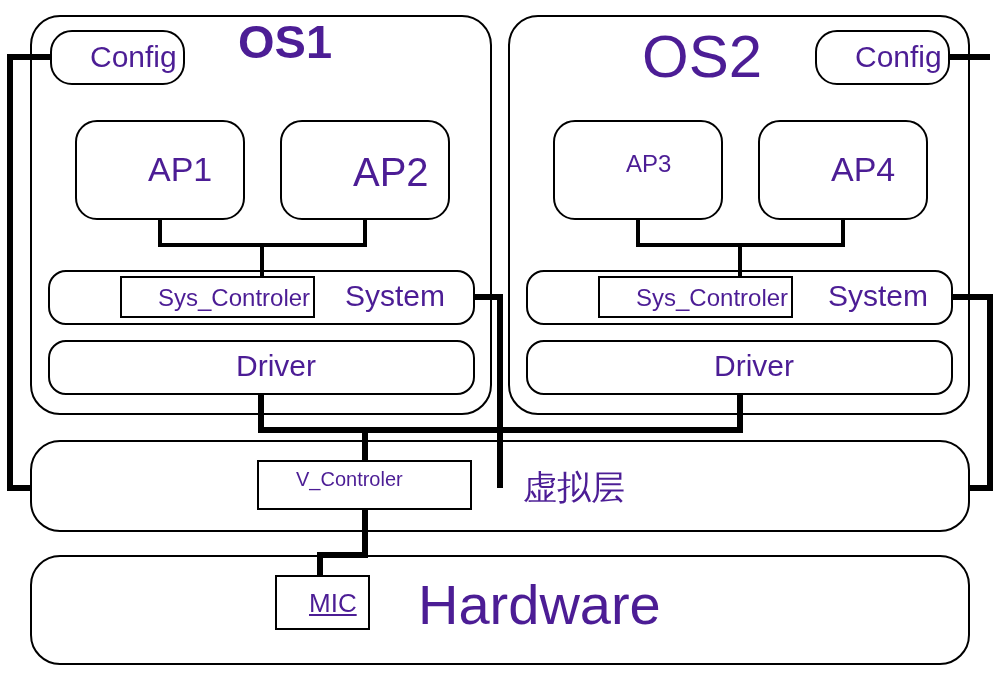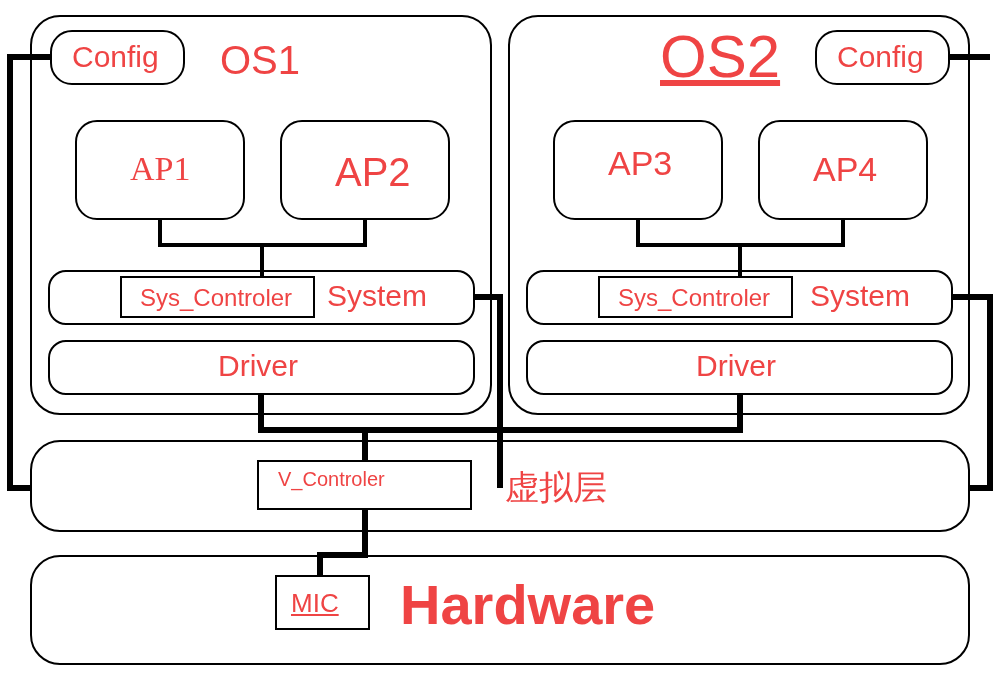--- a/index.html
+++ b/index.html
@@ -22,8 +22,9 @@
   .r18 { border-radius: 18px; }
   .txt {
     position: absolute;
-    color: #ef4444;
+    color: #4c1d95;
     white-space: nowrap;
+    margin-left: 18px;
   }
   .sharp {
     position: absolute;

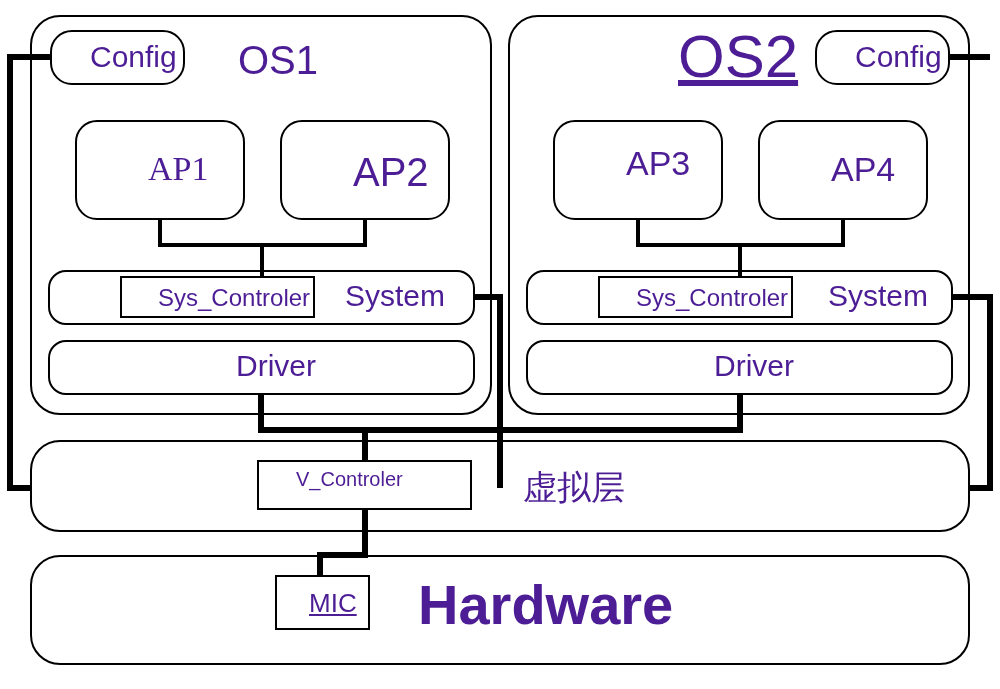--- a/index.html
+++ b/index.html
@@ -42,7 +42,7 @@
 <body>
 
 <div class="rbox r30" style="left:30px; top:15px; width:462px; height:400px;"></div>
-<div class="txt" style="left:220px; top:38px; font-size:40px; font-weight:400;">OS1</div>
+<div class="txt" style="left:220px; top:14px; font-size:47px; font-weight:700;">OS1</div>
 
 <div class="rbox r22" style="left:50px; top:30px; width:135px; height:55px;"></div>
 <div class="txt" style="left:72px; top:40px; font-size:30px;">Config</div>

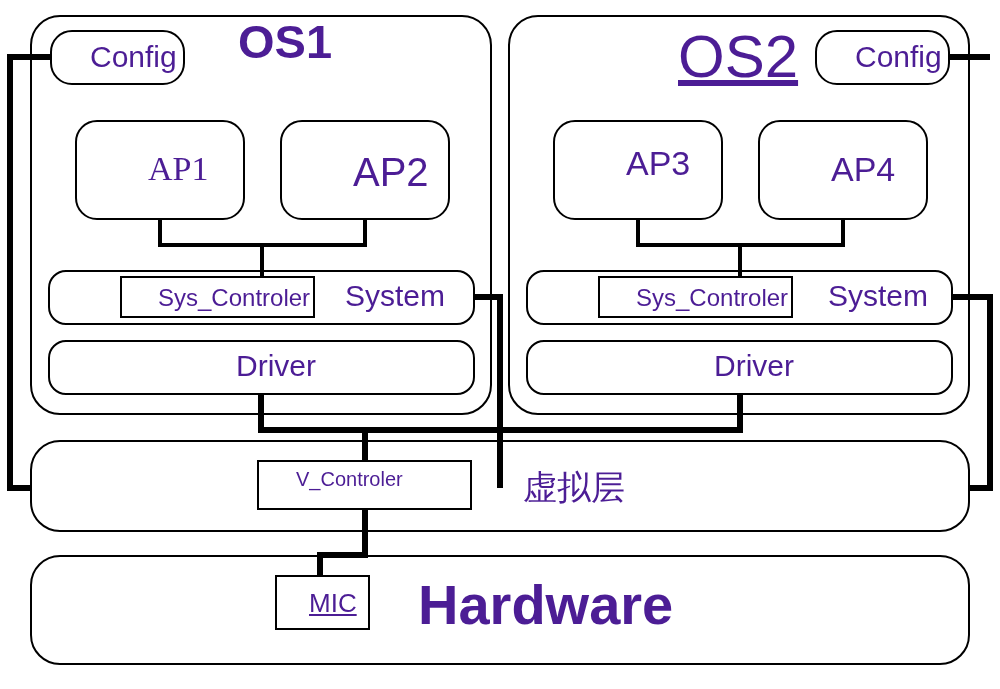--- a/index.html
+++ b/index.html
@@ -63,7 +63,7 @@
 <div class="txt" style="left:218px; top:349px; font-size:30px;">Driver</div>
 
 <div class="rbox r30" style="left:508px; top:15px; width:462px; height:400px;"></div>
-<div class="txt" style="left:660px; top:22px; font-size:60px; font-weight:500;text-decoration:underline;">OS2</div>
+<div class="txt" style="left:624px; top:22px; font-size:60px; font-weight:500;">OS2</div>
 
 <div class="rbox r22" style="left:815px; top:30px; width:135px; height:55px;"></div>
 <div class="txt" style="left:837px; top:40px; font-size:30px;">Config</div>

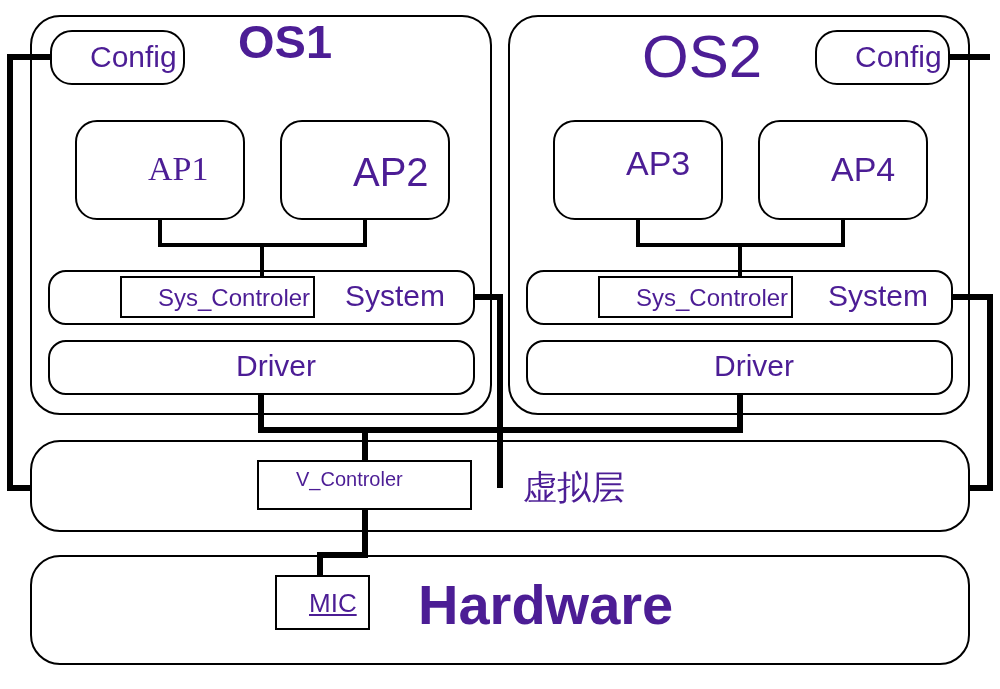--- a/index.html
+++ b/index.html
@@ -48,7 +48,7 @@
 <div class="txt" style="left:72px; top:40px; font-size:30px;">Config</div>
 
 <div class="rbox r22" style="left:75px; top:120px; width:170px; height:100px;"></div>
-<div class="txt" style="left:130px; top:150px; font-size:34px;font-family:Liberation Serif, serif;">AP1</div>
+<div class="txt" style="left:130px; top:150px; font-size:34px;">AP1</div>
 
 <div class="rbox r22" style="left:280px; top:120px; width:170px; height:100px;"></div>
 <div class="txt" style="left:335px; top:150px; font-size:40px;">AP2</div>

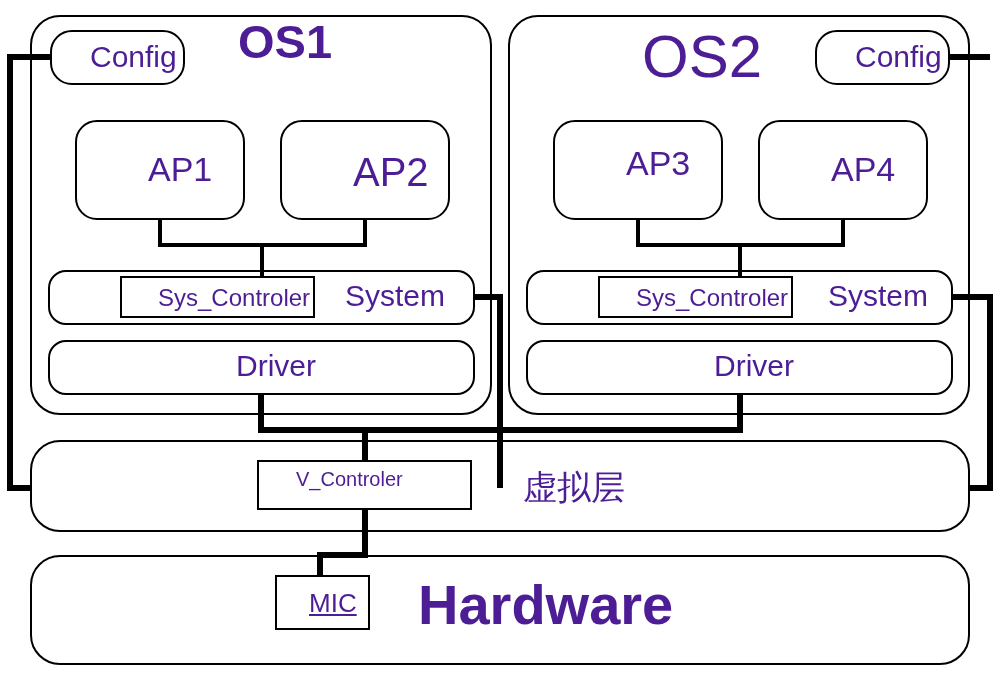--- a/index.html
+++ b/index.html
@@ -69,7 +69,7 @@
 <div class="txt" style="left:837px; top:40px; font-size:30px;">Config</div>
 
 <div class="rbox r22" style="left:553px; top:120px; width:170px; height:100px;"></div>
-<div class="txt" style="left:608px; top:144px; font-size:34px;">AP3</div>
+<div class="txt" style="left:608px; top:150px; font-size:24px;">AP3</div>
 
 <div class="rbox r22" style="left:758px; top:120px; width:170px; height:100px;"></div>
 <div class="txt" style="left:813px; top:150px; font-size:34px;">AP4</div>

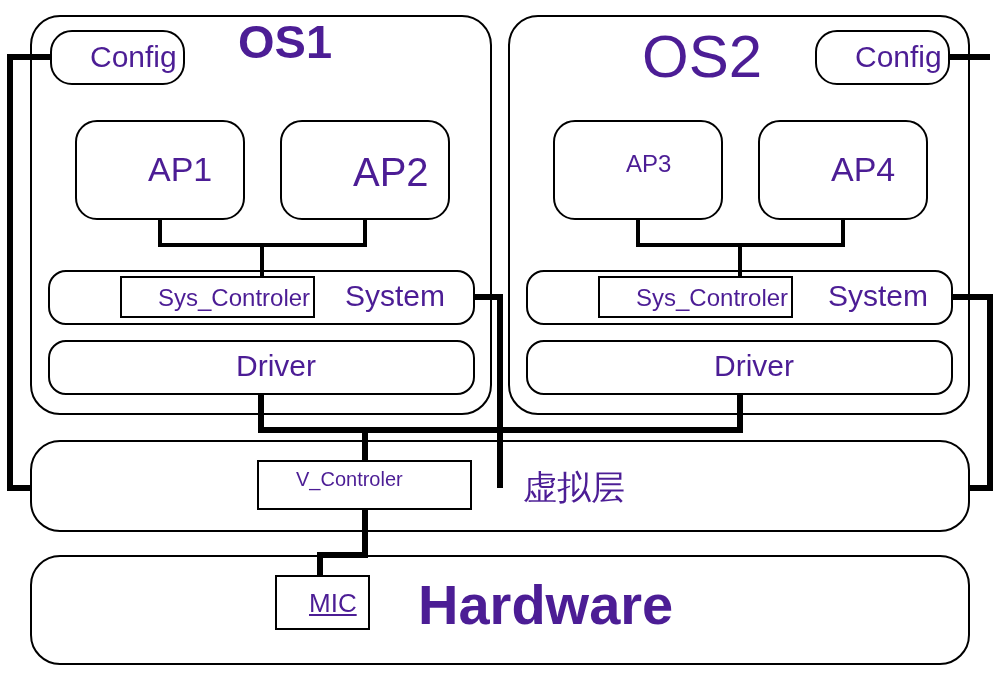--- a/index.html
+++ b/index.html
@@ -93,7 +93,7 @@
 
 <div class="sharp" style="left:275px; top:575px; width:95px; height:55px;"></div>
 <div class="txt" style="left:291px; top:588px; font-size:26px;text-decoration:underline;">MIC</div>
-<div class="txt" style="left:400px; top:572px; font-size:56px; font-weight:700;">Hardware</div>
+<div class="txt" style="left:400px; top:572px; font-size:56px; font-weight:400;">Hardware</div>
 
 <svg class="wires">
   <g stroke="#000" stroke-width="6" fill="none" stroke-linejoin="miter" stroke-linecap="butt">

